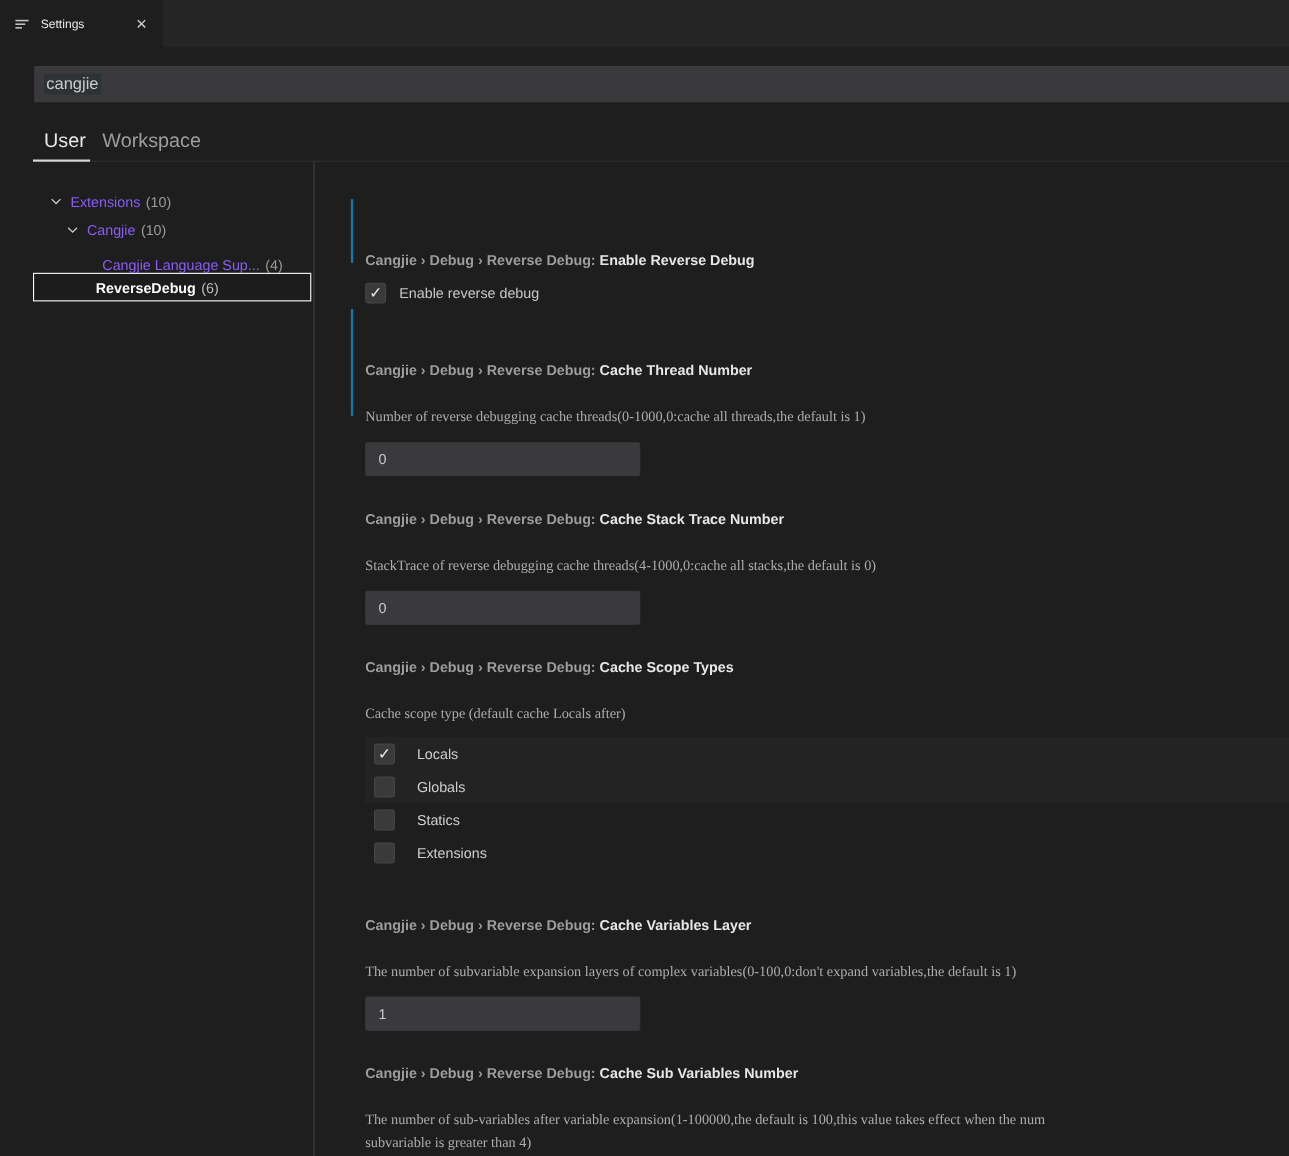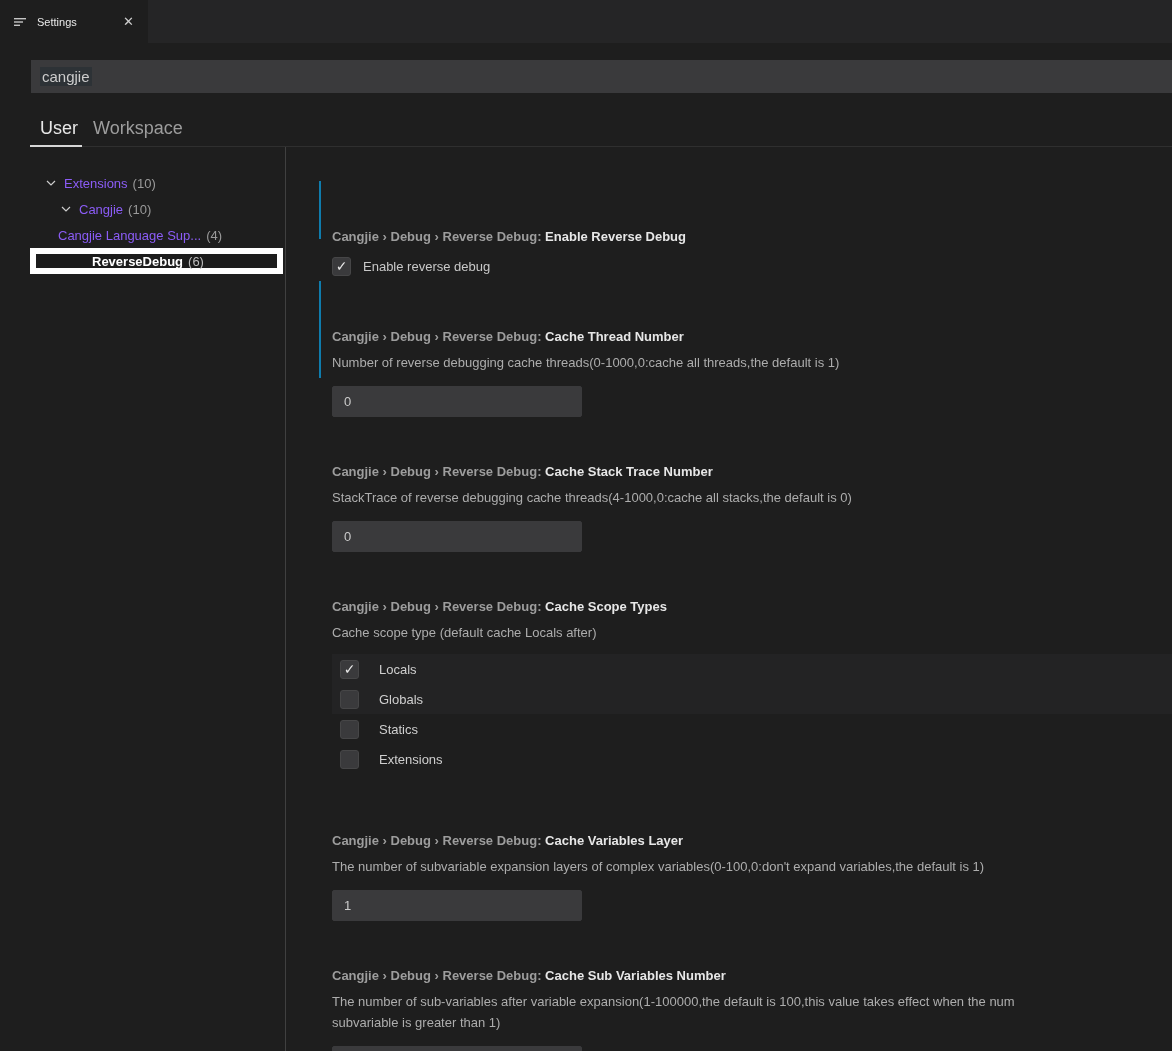--- a/index.html
+++ b/index.html
@@ -50,7 +50,7 @@
   .tree-count { color:#9a9a9a; margin-left:5px; }
   .indent-1 { padding-left:43px; }
   .indent-2 { padding-left:58px; }
-  .indent-3 { padding-left:58px; }
+  .indent-3 { padding-left:93px;align-items:flex-end; }
   .tree-row.selected {
     margin-left:30px; margin-right:2px; padding-left:56px;
     border:6px solid #ffffff; background:#1c1c1c;

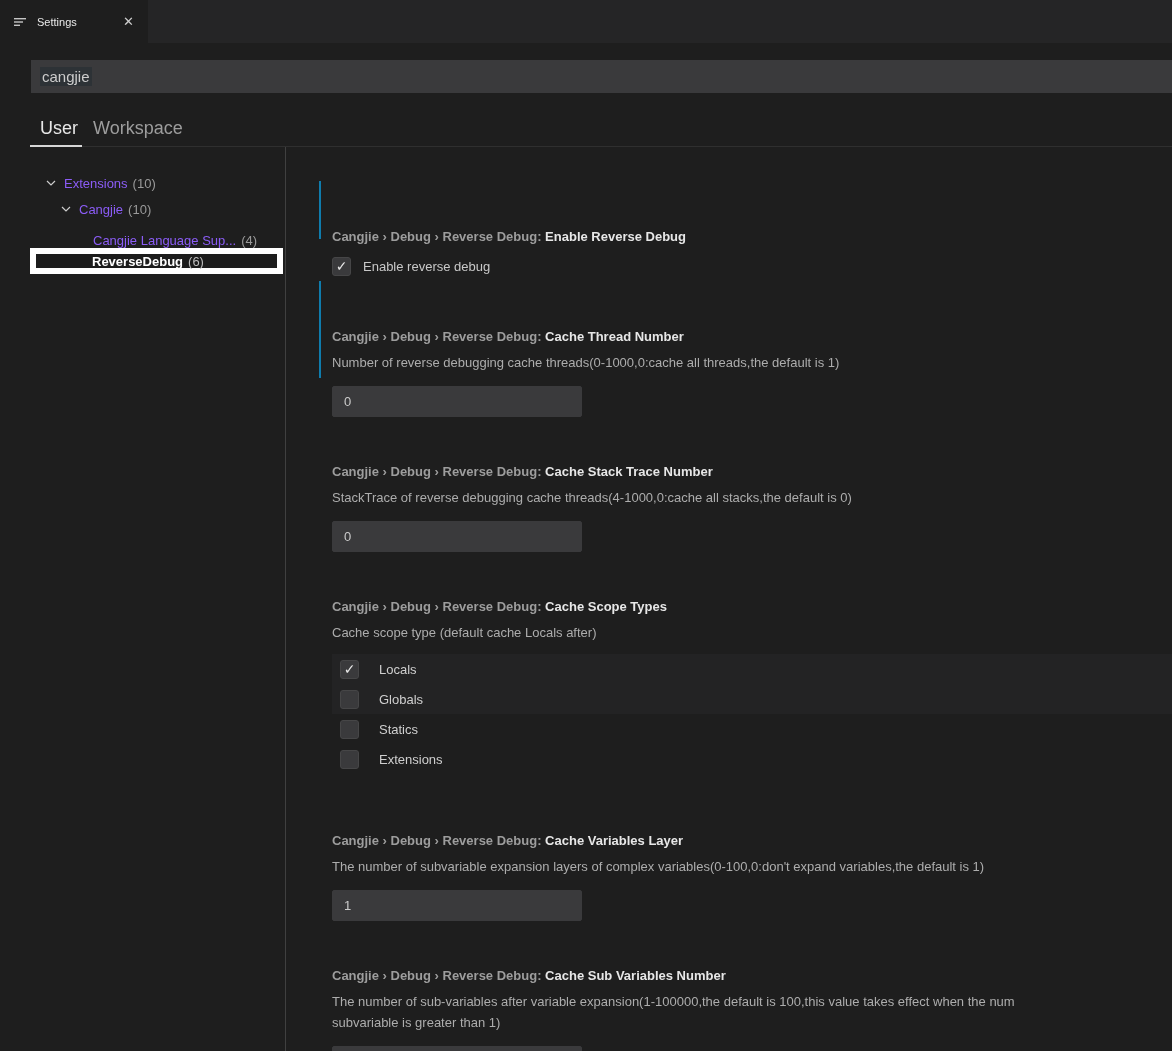--- a/index.html
+++ b/index.html
@@ -53,7 +53,7 @@
   .indent-3 { padding-left:93px;align-items:flex-end; }
   .tree-row.selected {
     margin-left:30px; margin-right:2px; padding-left:56px;
-    border:6px solid #ffffff; background:#1c1c1c;
+    border:1px solid #ffffff; background:#1c1c1c;
   }
   .tree-row.selected .tree-label { color:#ffffff; font-weight:bold; }
   .tree-row.selected .tree-count { color:#bdbdbd; }

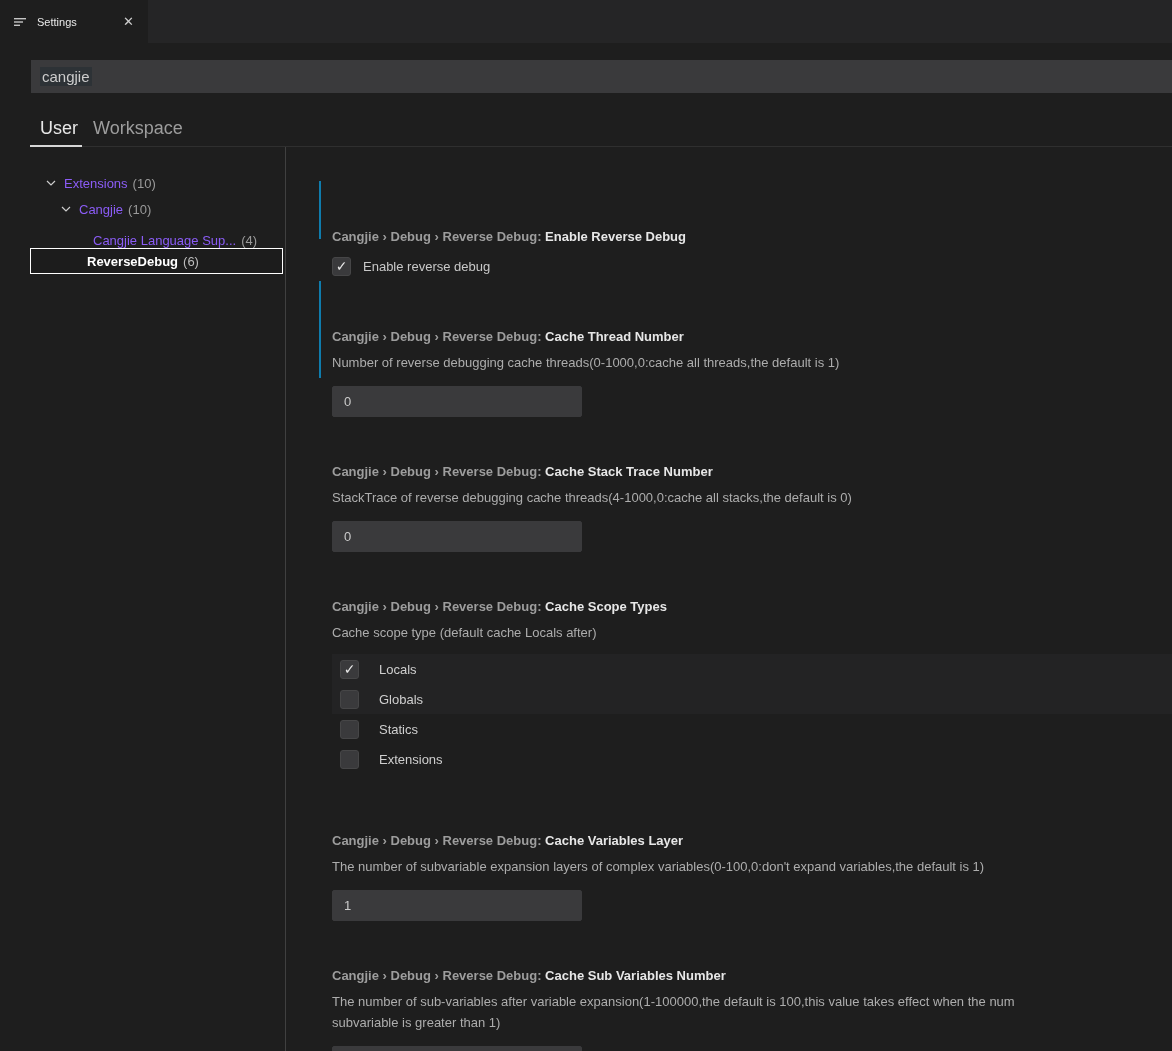--- a/index.html
+++ b/index.html
@@ -70,7 +70,7 @@
   .s-title { height:16px; line-height:16px; white-space:nowrap; overflow:hidden;margin-top:44px; }
   .crumb { color:#9d9d9d; font-weight:bold; }
   .s-name { color:#e7e7e7; font-weight:bold; }
-  .s-desc { margin-top:7px; line-height:21px; color:#adadad; white-space:nowrap; overflow:hidden; }
+  .s-desc { margin-top:23px; line-height:21px; color:#adadad; white-space:nowrap; overflow:hidden;font-family:Liberation Serif, serif; }
 
   .s-input {
     margin-top:13px; width:250px; height:31px; display:block;

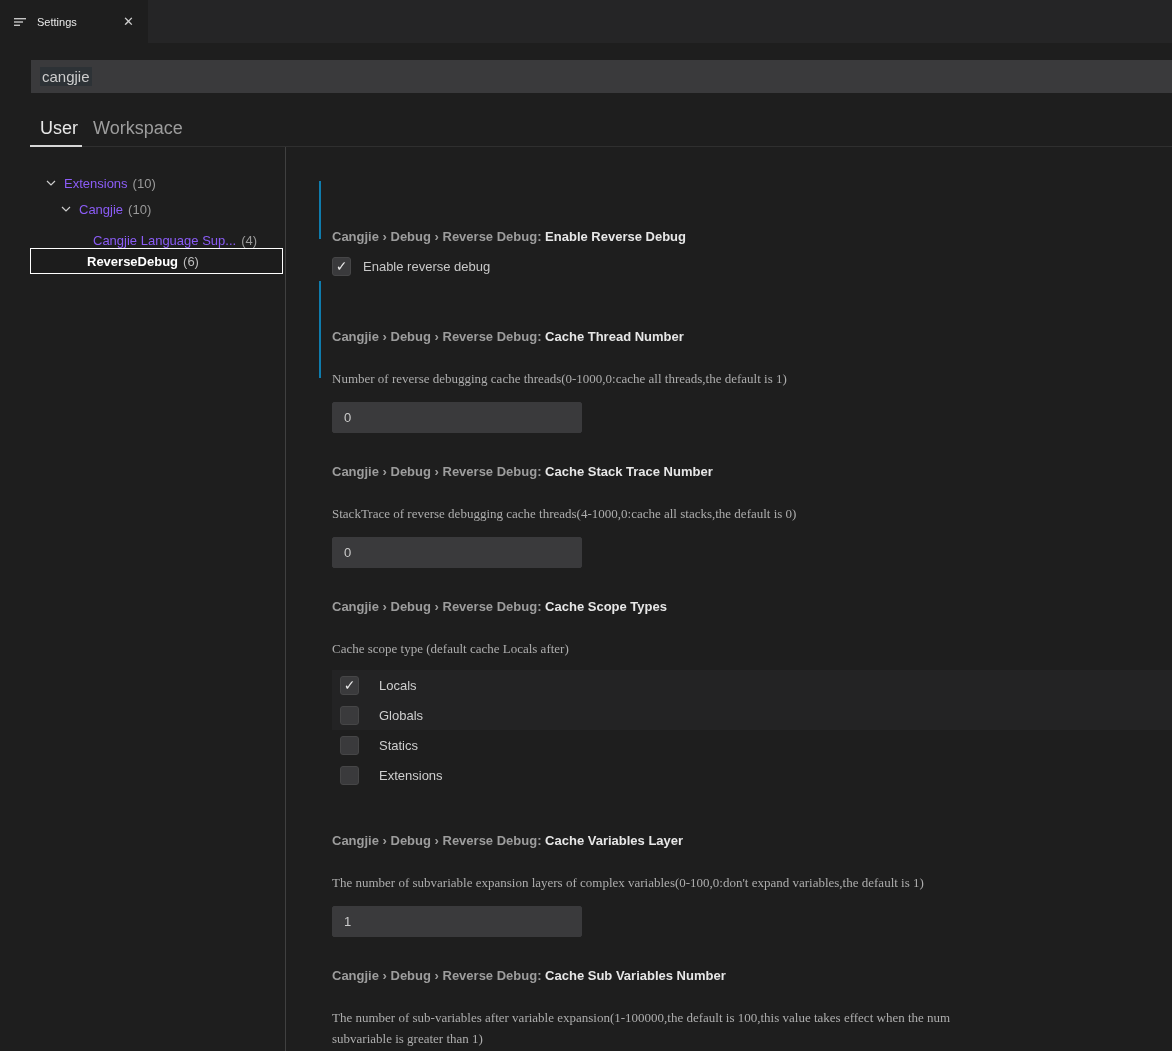--- a/index.html
+++ b/index.html
@@ -222,7 +222,7 @@
     </div>
     <div class="s-desc">
       <div>The number of sub-variables after variable expansion(1-100000,the default is 100,this value takes effect when the num</div>
-      <div>subvariable is greater than 1)</div>
+      <div>subvariable is greater than 4)</div>
     </div>
     <input class="s-input" value="100" style="">
   </div>

